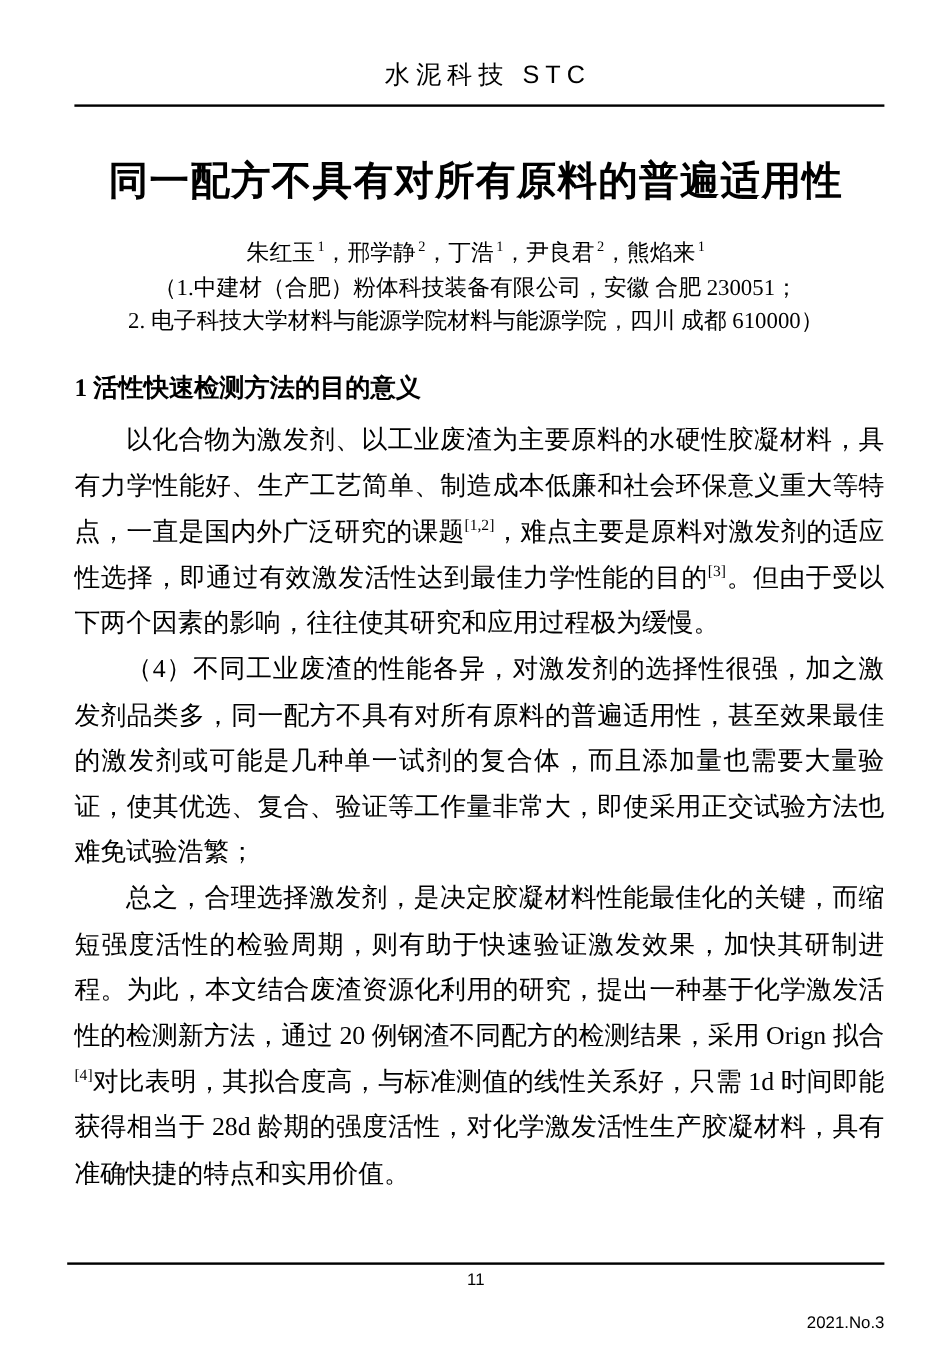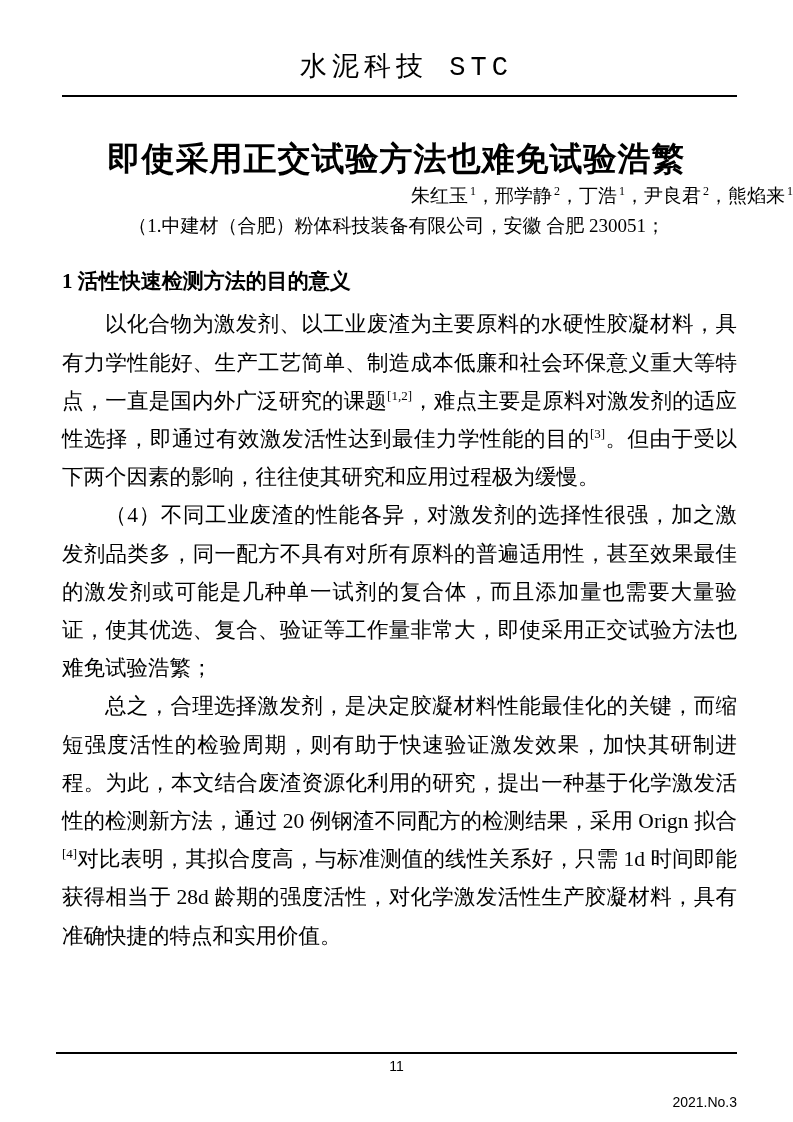--- a/index.html
+++ b/index.html
@@ -20,9 +20,9 @@
     text-align: center;
   }
   .journal-title {
-    font-size: 27px;
+    font-size: 21px;
     letter-spacing: 5px;
-    font-family: Liberation Mono, monospace;
+    font-family: Liberation Sans, sans-serif;
     margin-left: 20px;
   }
   .header-rule {

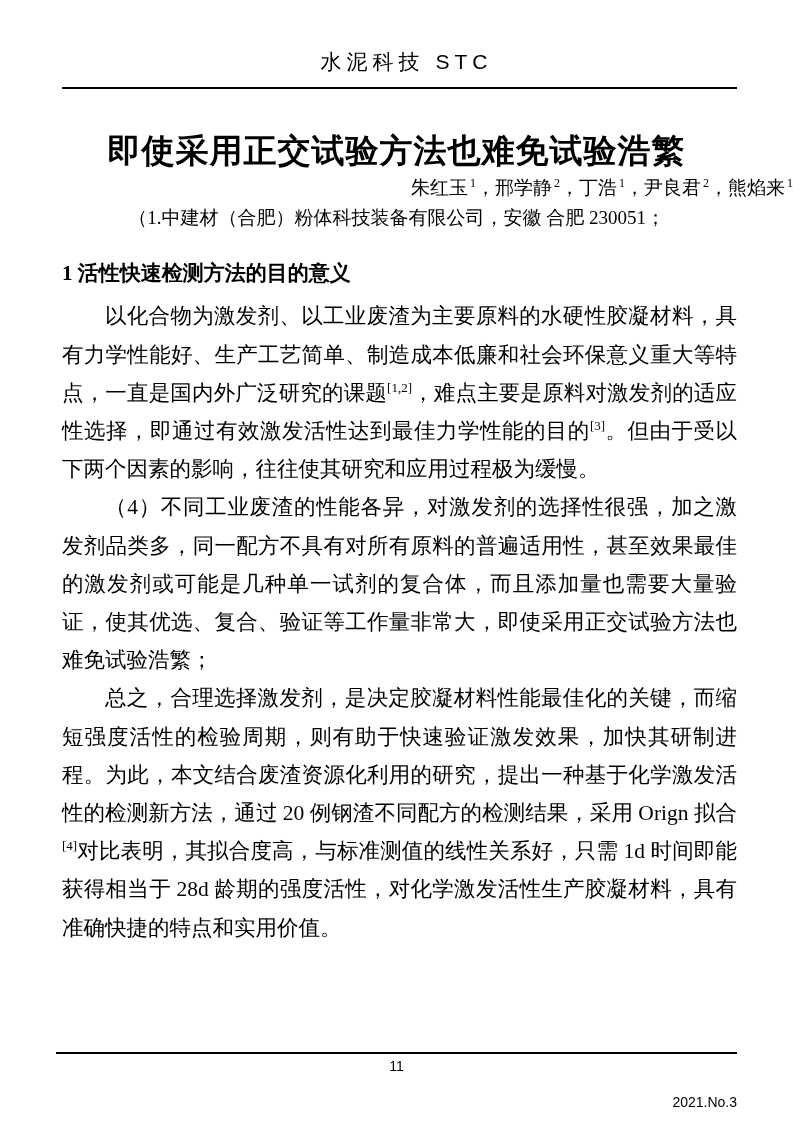--- a/index.html
+++ b/index.html
@@ -117,7 +117,7 @@
   </div>
   <div class="header-rule"></div>
 
-  <h1 class="article-title">即使采用正交试验方法也难免试验浩繁</h1>
+  <h1 class="article-title">同一配方不具有对所有原料的普遍适用性</h1>
 
   <div class="authors-line">朱红玉<sup>1</sup>，邢学静<sup>2</sup>，丁浩<sup>1</sup>，尹良君<sup>2</sup>，熊焰来<sup>1</sup></div>
 

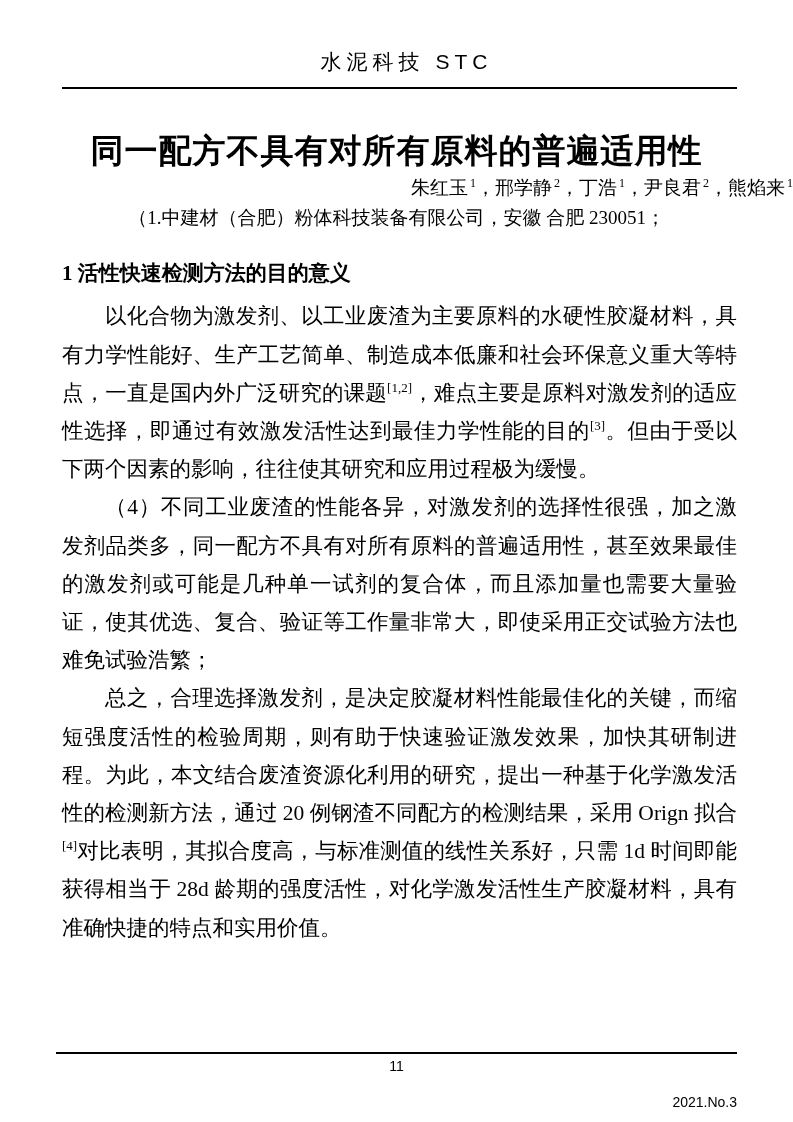--- a/index.html
+++ b/index.html
@@ -41,7 +41,8 @@
     letter-spacing: 1px;
   }
   .authors-line {
-    text-align: right;
+    margin-top: 22px;
+    text-align: center;
     font-size: 19px;
     line-height: 24px;
   }

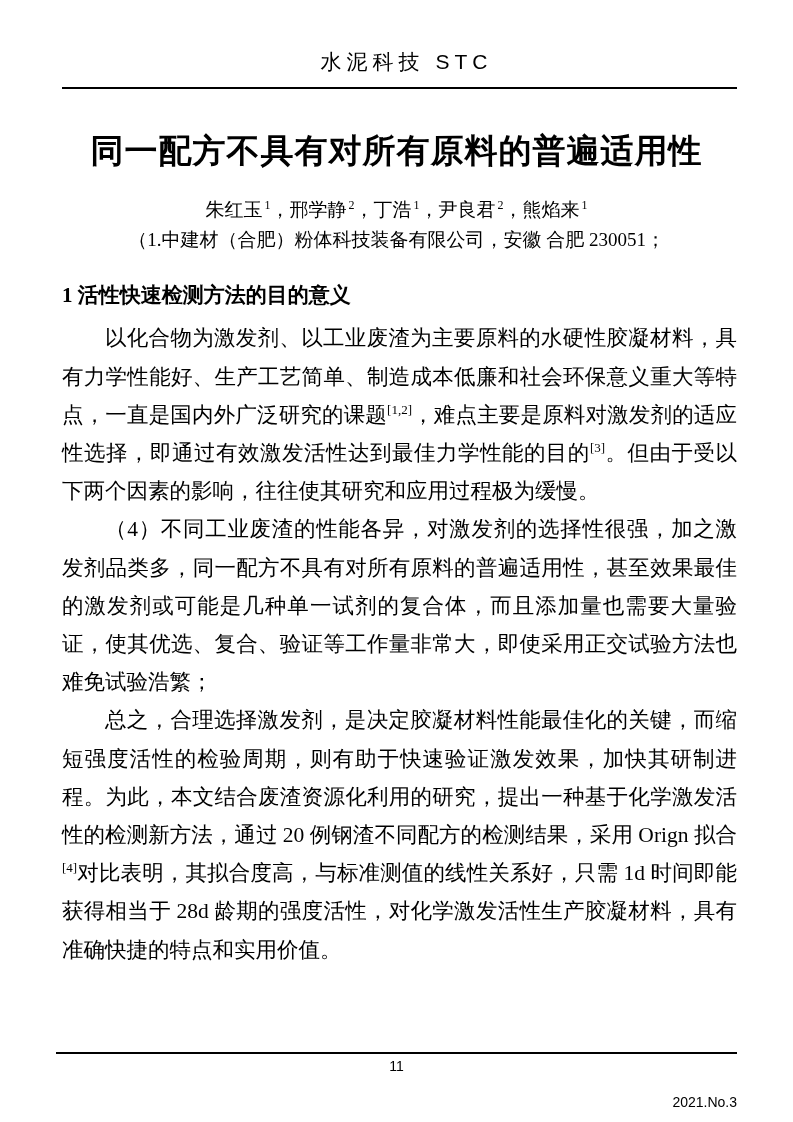--- a/index.html
+++ b/index.html
@@ -124,6 +124,7 @@
 
   <div class="affiliations">
     <div>（1.中建材（合肥）粉体科技装备有限公司，安徽 合肥 230051；</div>
+    <div>2. 电子科技大学材料与能源学院材料与能源学院，四川 成都 610000）</div>
   </div>
 
   <h2 class="section-heading">1 活性快速检测方法的目的意义</h2>

